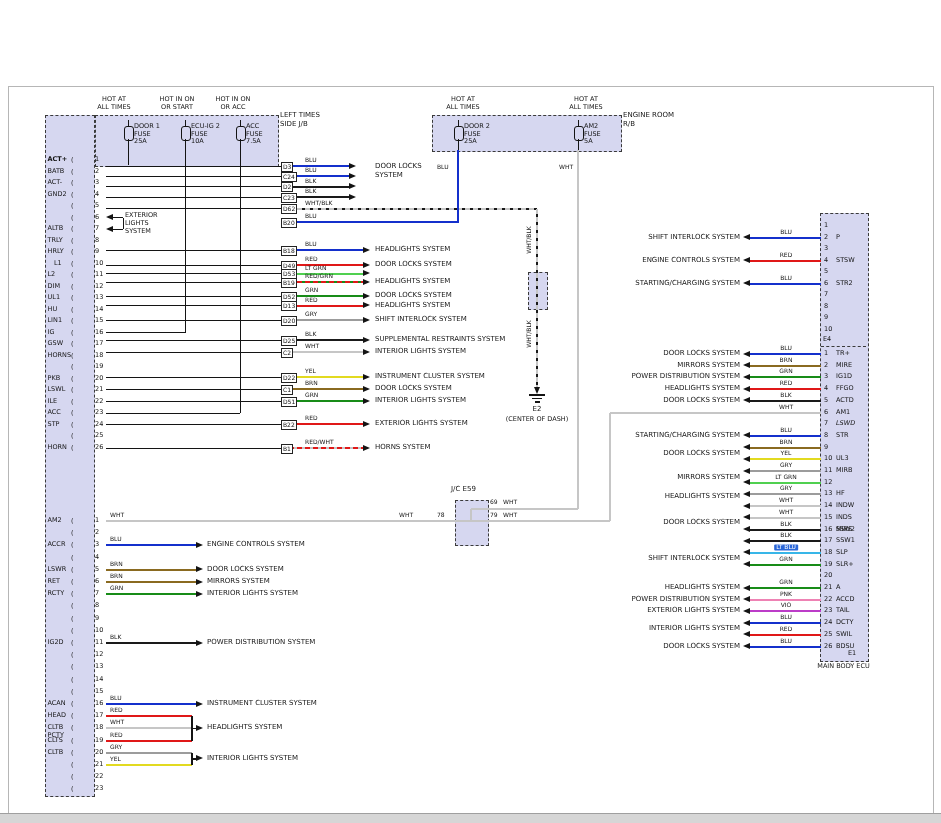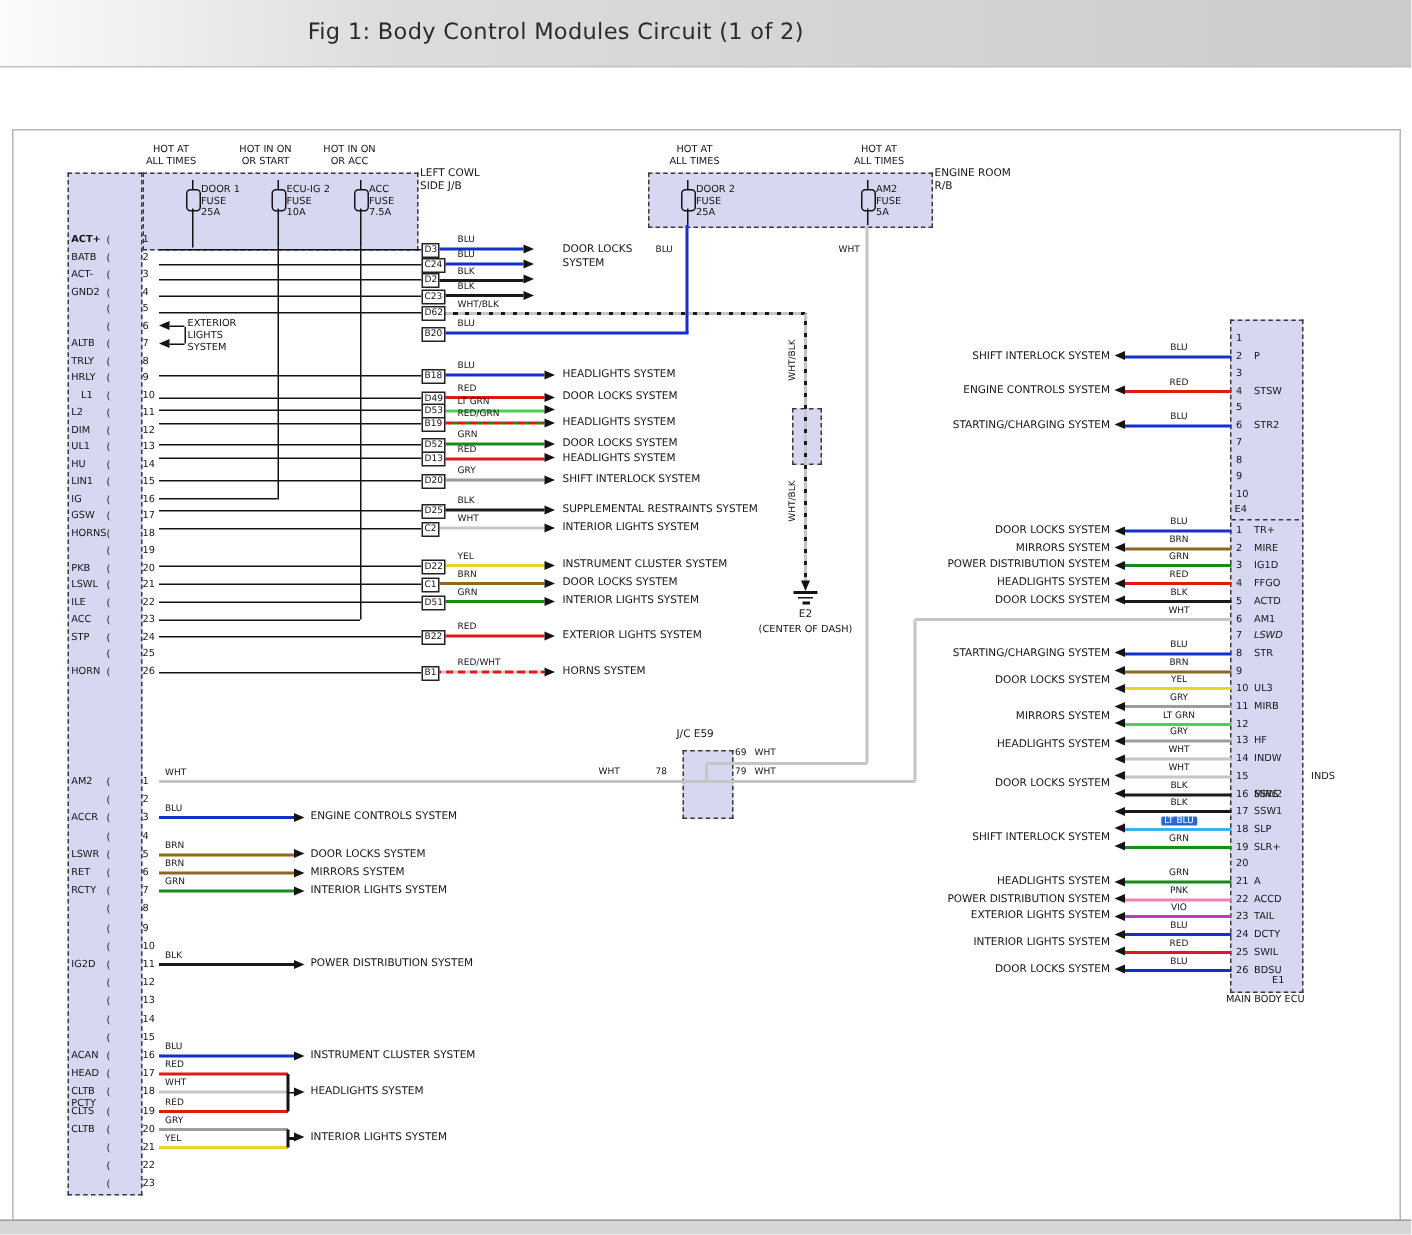--- a/index.html
+++ b/index.html
@@ -29,9 +29,6 @@
 <body>
 <div id="app">
 
-<div class="bar-top">
-  <div class="title">Fig 1: Body Control Modules Circuit (1 of 2)</div>
-</div>
 <div class="frame"></div>
 <div id="diagram">
       <div class="lav" style="left: 45px; top: 115px; width: 48px; height: 680px;"></div>

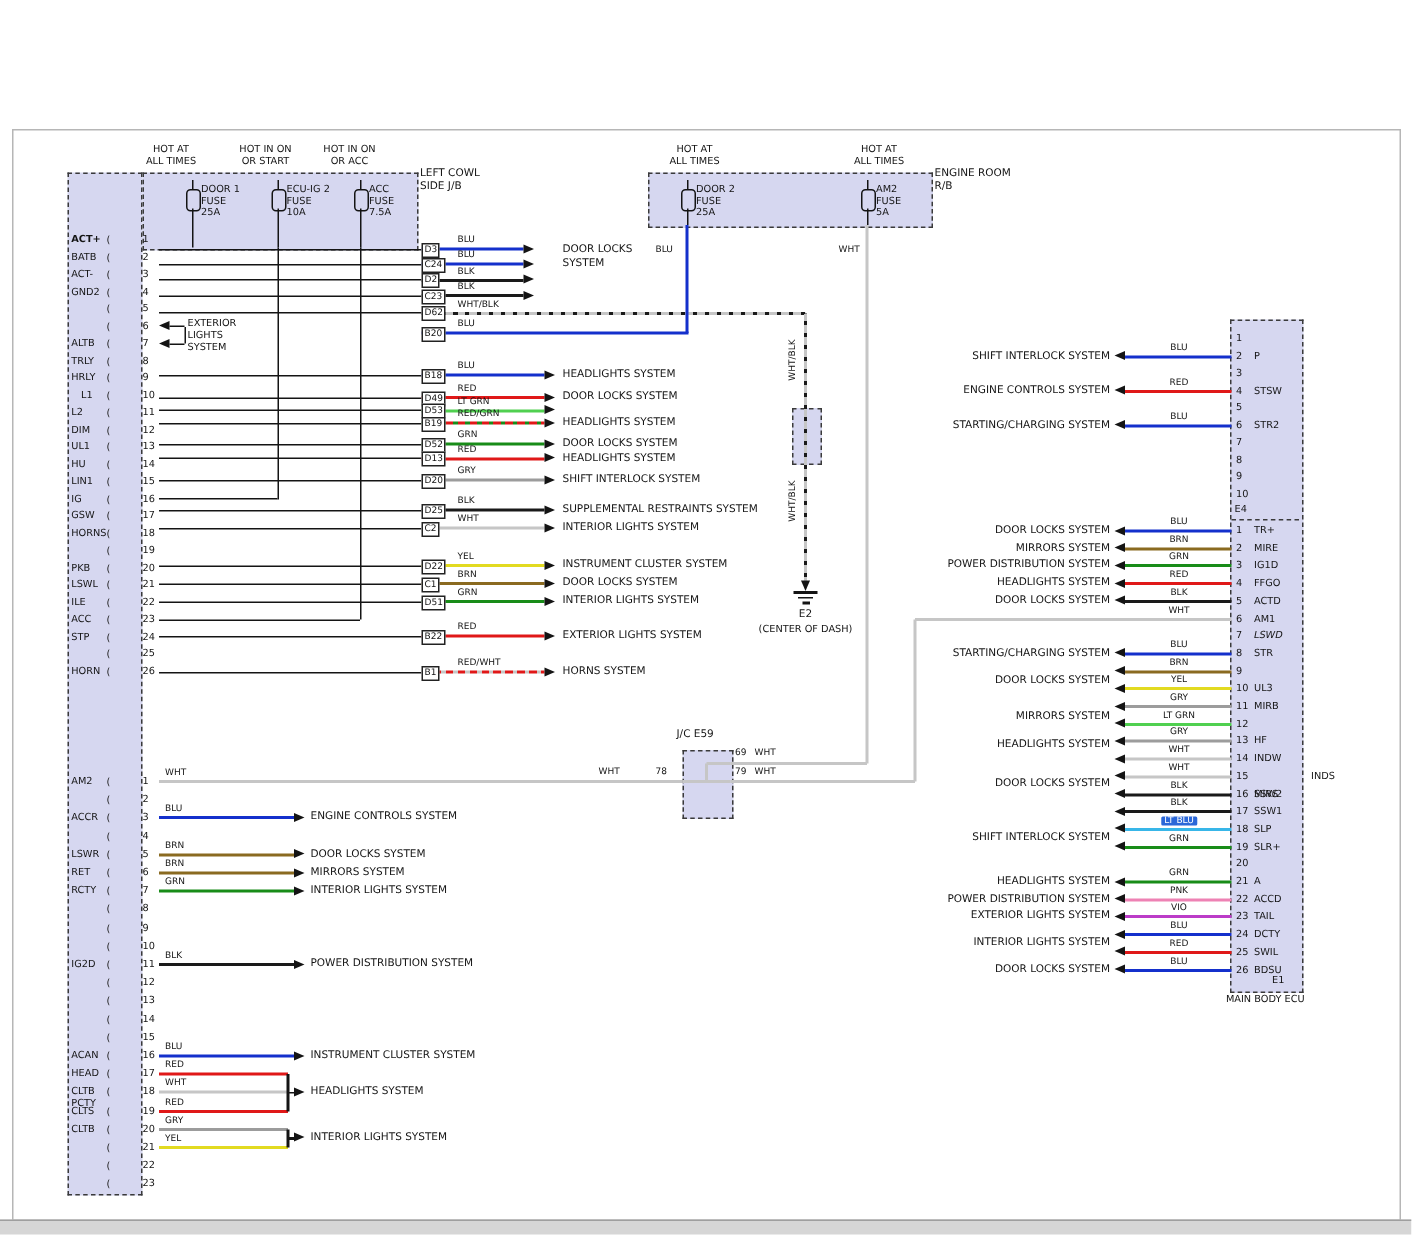--- a/index.html
+++ b/index.html
@@ -529,7 +529,7 @@
       <div class="txt" style="left: 740px; top: 629px; transform: translate(-100%, -50%);">INTERIOR LIGHTS SYSTEM</div>
       <div class="txt" style="left: 740px; top: 646.5px; transform: translate(-100%, -50%);">DOOR LOCKS SYSTEM</div>
       <div class="txt" style="left: 843.5px; top: 663px; transform: translate(-50%, 0%); font-size: 6.5px;">MAIN BODY ECU</div>
-      <div class="txt" style="left: 280px; top: 112px; transform: translate(0%, 0%);">LEFT COWL</div>
+      <div class="txt" style="left: 280px; top: 112px; transform: translate(0%, 0%);">LEFT TIMES</div>
       <div class="txt" style="left: 280px; top: 120.5px; transform: translate(0%, 0%);">SIDE J/B</div>
       <div style="left: 127.5px; top: 120px; width: 1px; height: 6px; background: rgb(20, 20, 20);"></div>
       <div style="left: 124px; top: 126px; width: 8px; height: 13px; border: 1px solid rgb(20, 20, 20); border-radius: 3px;"></div>

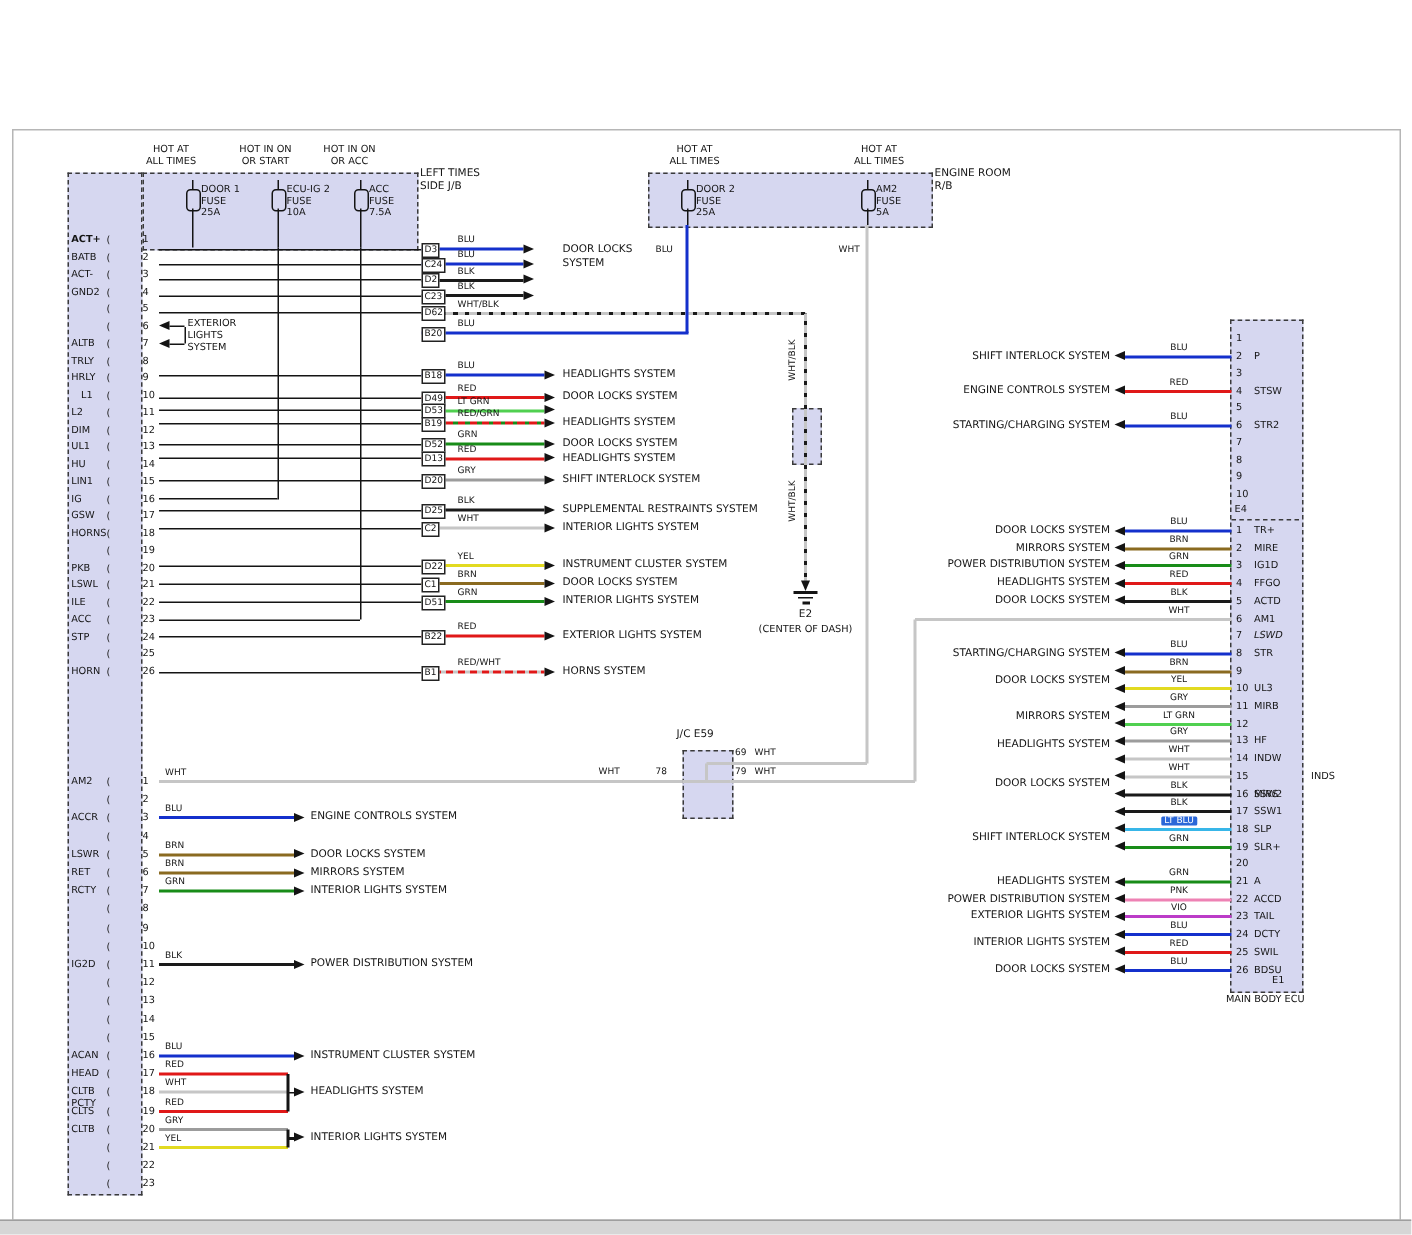--- a/index.html
+++ b/index.html
@@ -416,7 +416,7 @@
       <div class="txt" style="left: 824px; top: 506.1px; transform: translate(0%, -50%); font-size: 6.5px;">14</div>
       <div class="txt" style="left: 836px; top: 506.1px; transform: translate(0%, -50%); font-size: 6.5px;">INDW</div>
       <div class="txt" style="left: 824px; top: 517.8px; transform: translate(0%, -50%); font-size: 6.5px;">15</div>
-      <div class="txt" style="left: 836px; top: 517.8px; transform: translate(0%, -50%); font-size: 6.5px; margin-left: 38px;">INDS</div>
+      <div class="txt" style="left: 836px; top: 517.8px; transform: translate(0%, -50%); font-size: 6.5px;">INDS</div>
       <div class="txt" style="left: 824px; top: 529.5px; transform: translate(0%, -50%); font-size: 6.5px;">16</div>
       <div class="txt" style="left: 836px; top: 529.5px; transform: translate(0%, -50%); font-size: 6.5px;">SSW2</div>
       <div class="txt" style="left: 824px; top: 541.2px; transform: translate(0%, -50%); font-size: 6.5px;">17</div>

